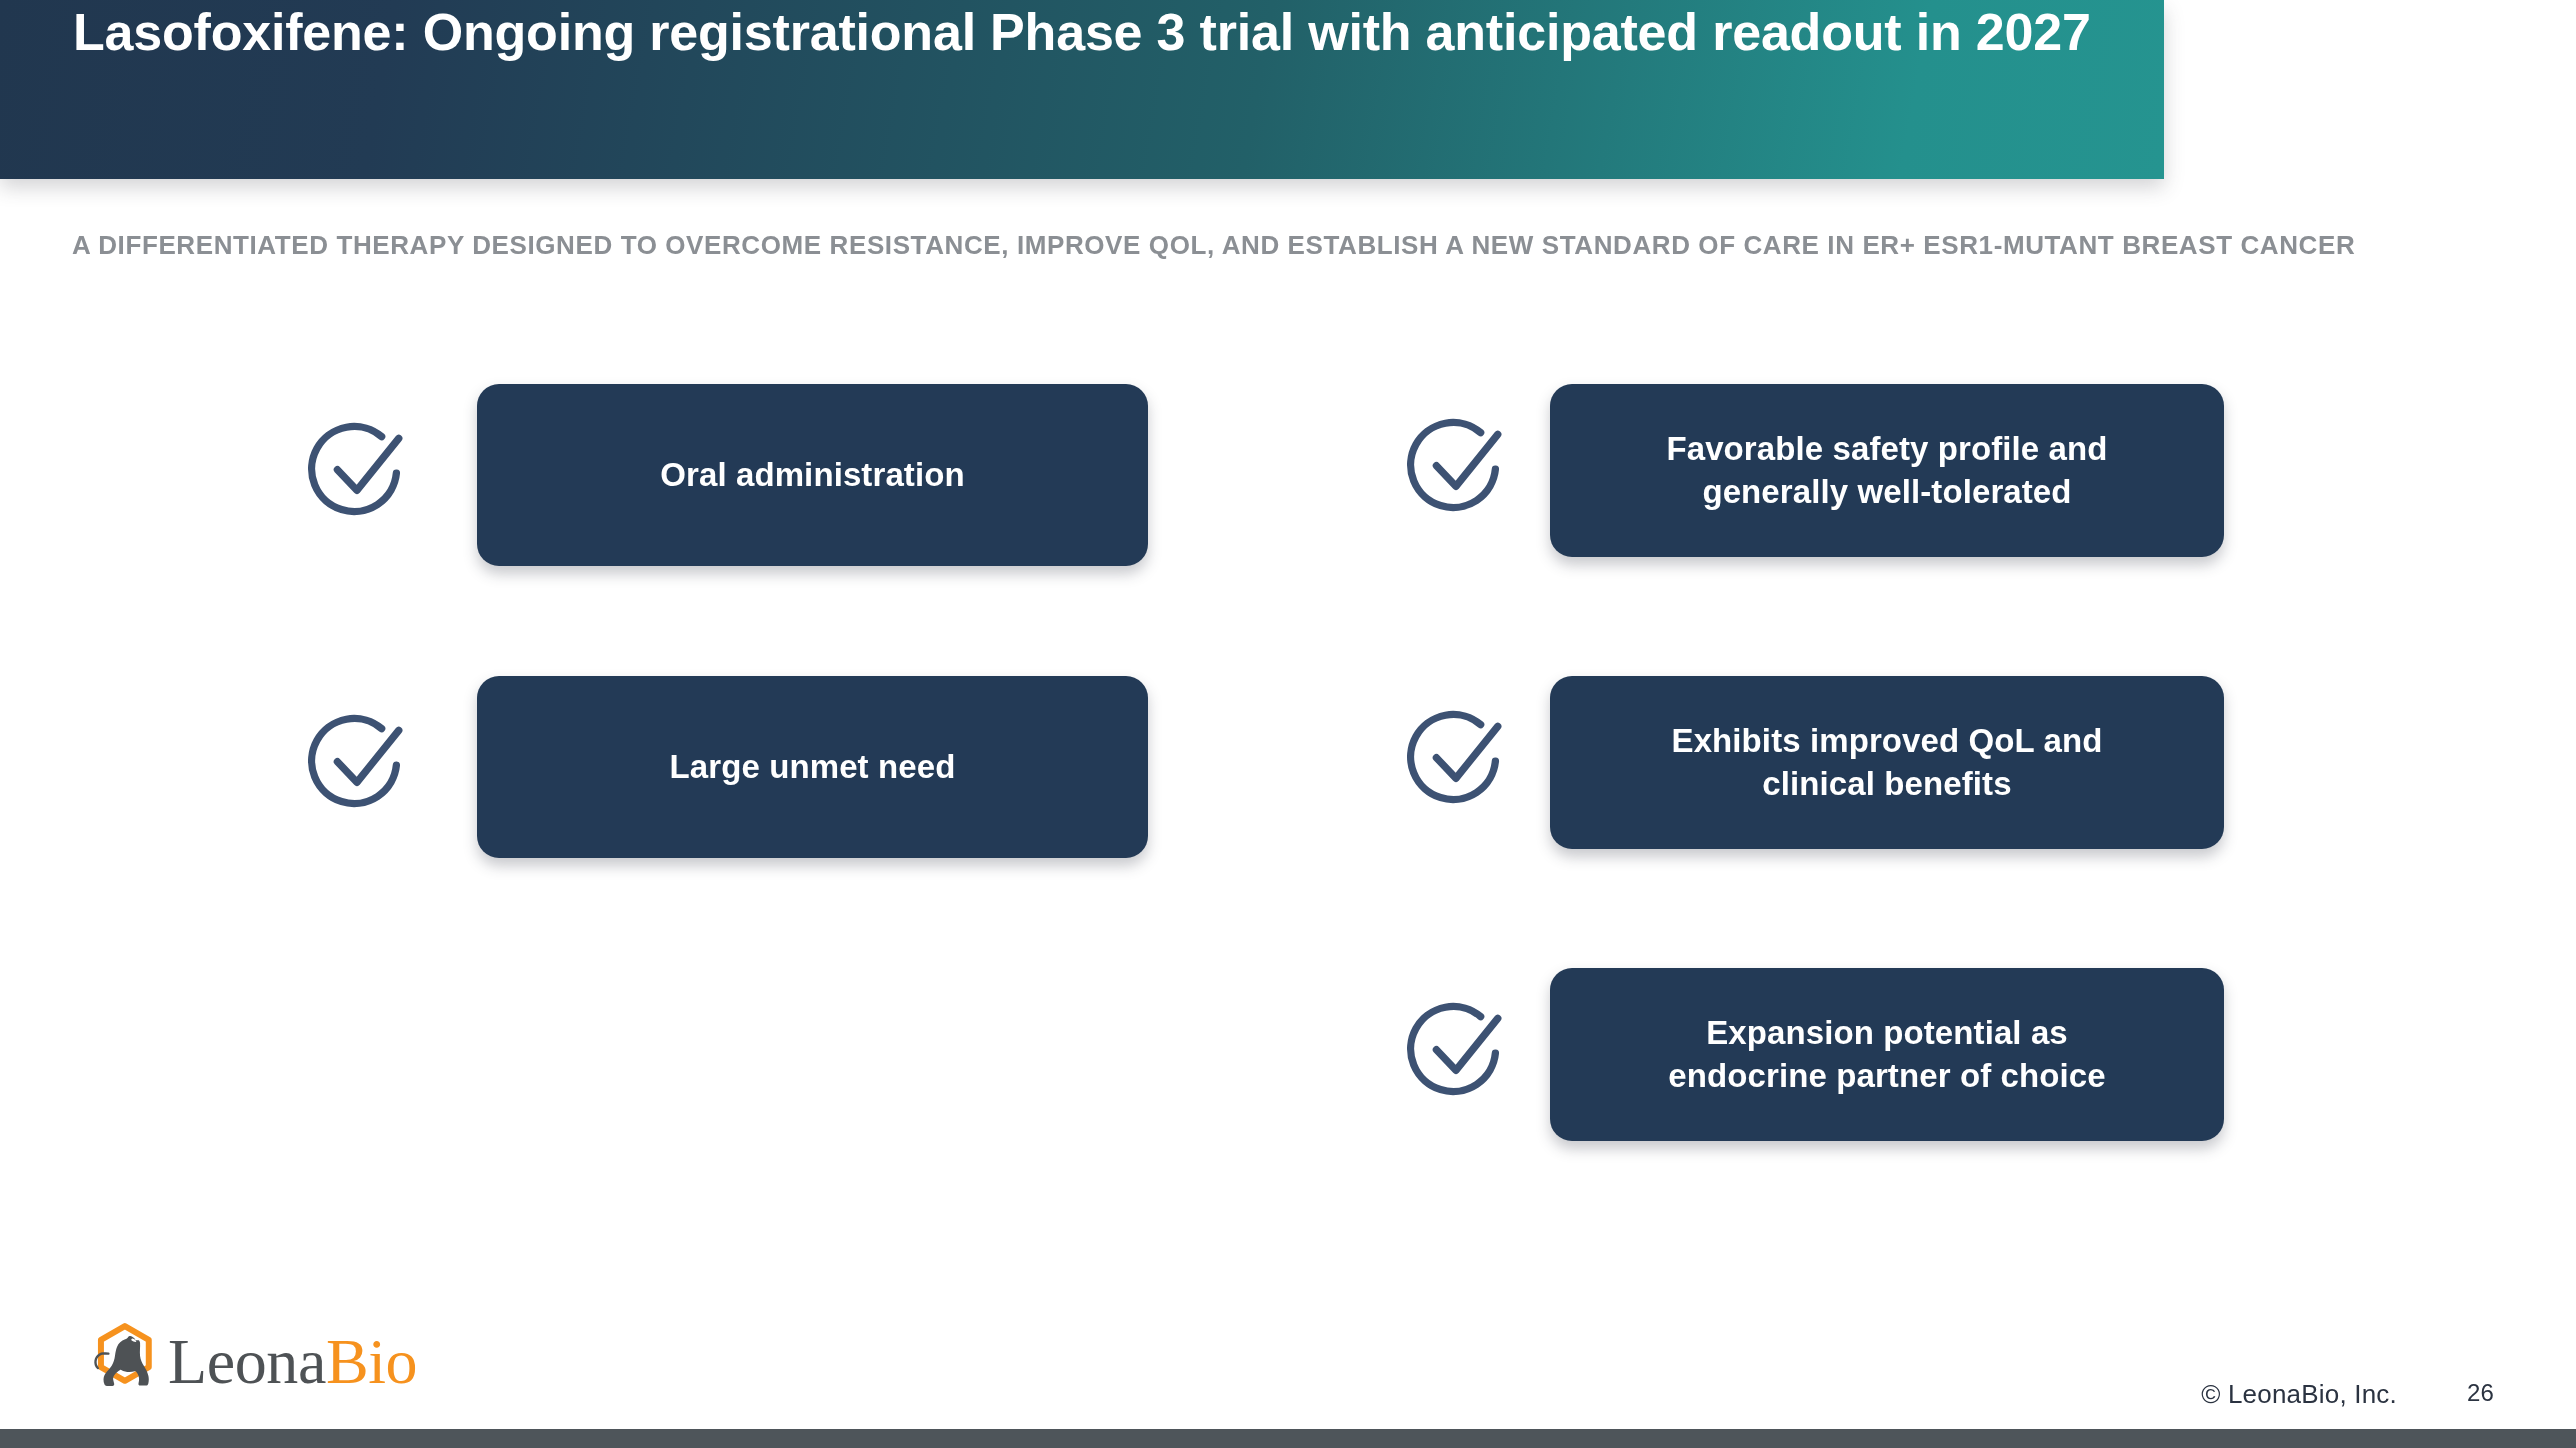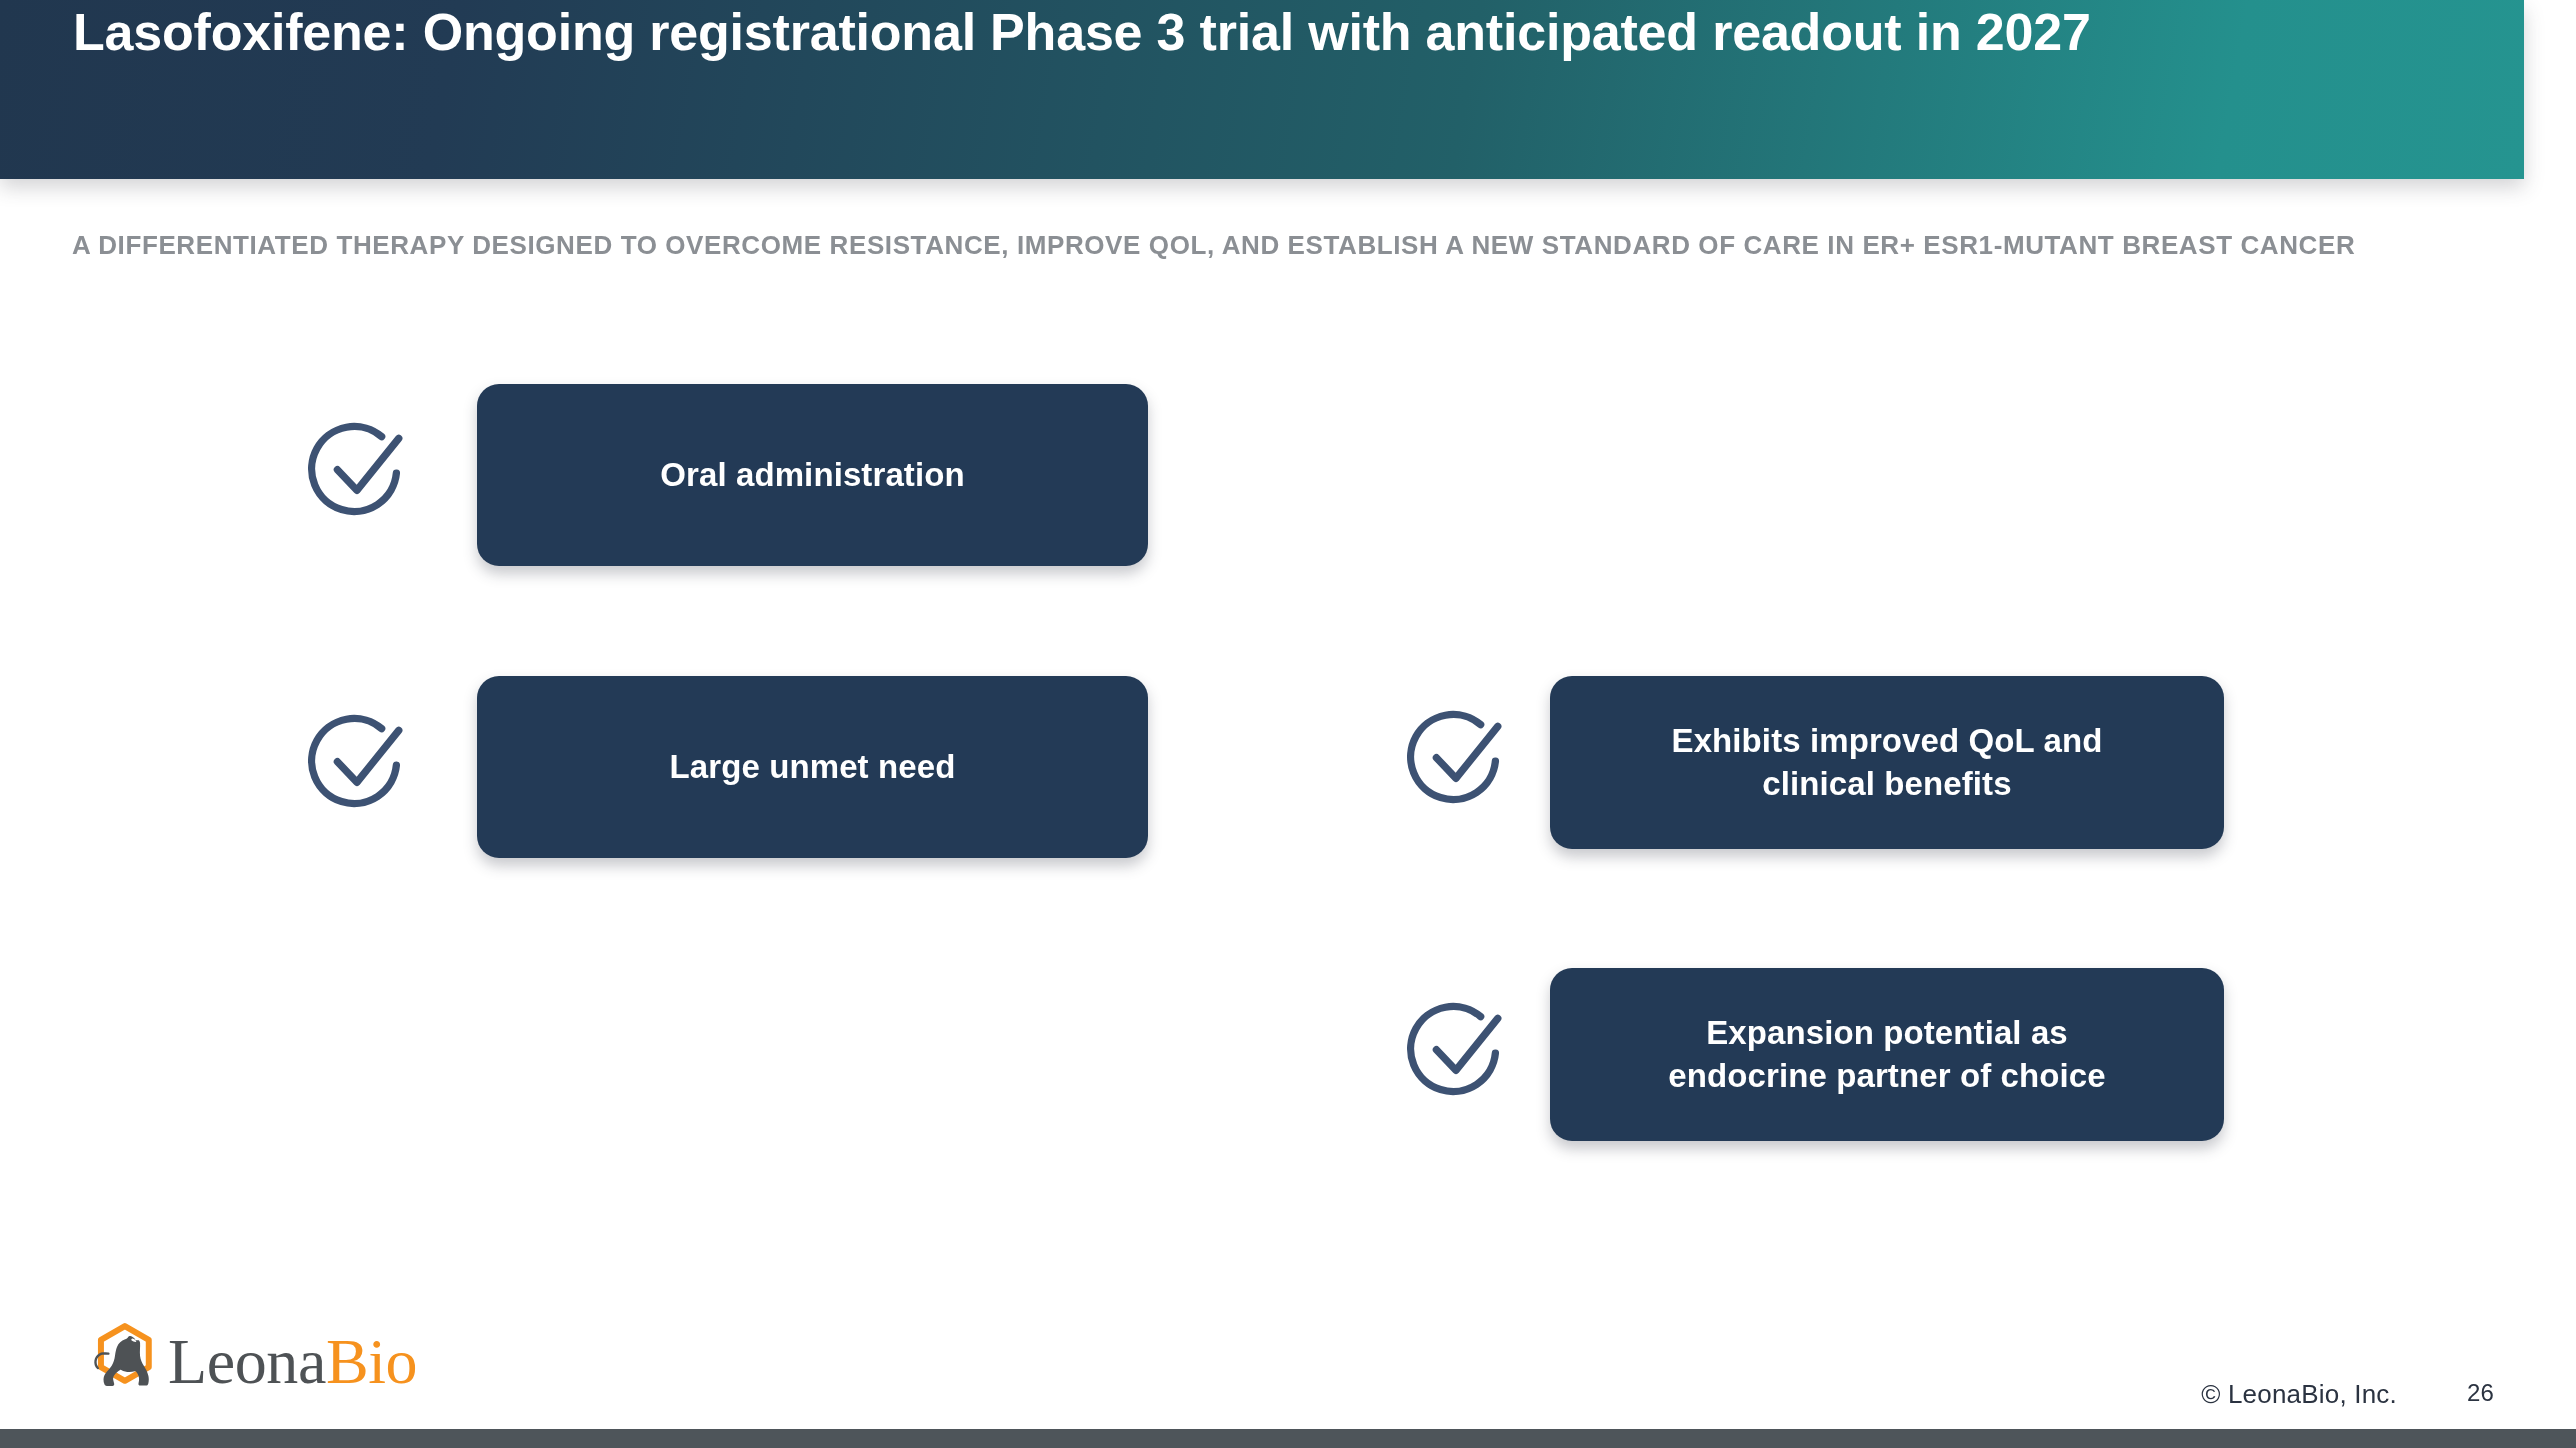--- a/index.html
+++ b/index.html
@@ -25,7 +25,7 @@
     position: absolute;
     left: 0;
     top: 0;
-    width: 2524px;
+    width: 2164px;
     height: 179px;
     background: linear-gradient(100deg, #21374f 0%, #223b54 18%, #226068 58%, #24908d 88%, #259490 100%);
     box-shadow: 0 8.6px 19px rgba(60,60,70,0.22);

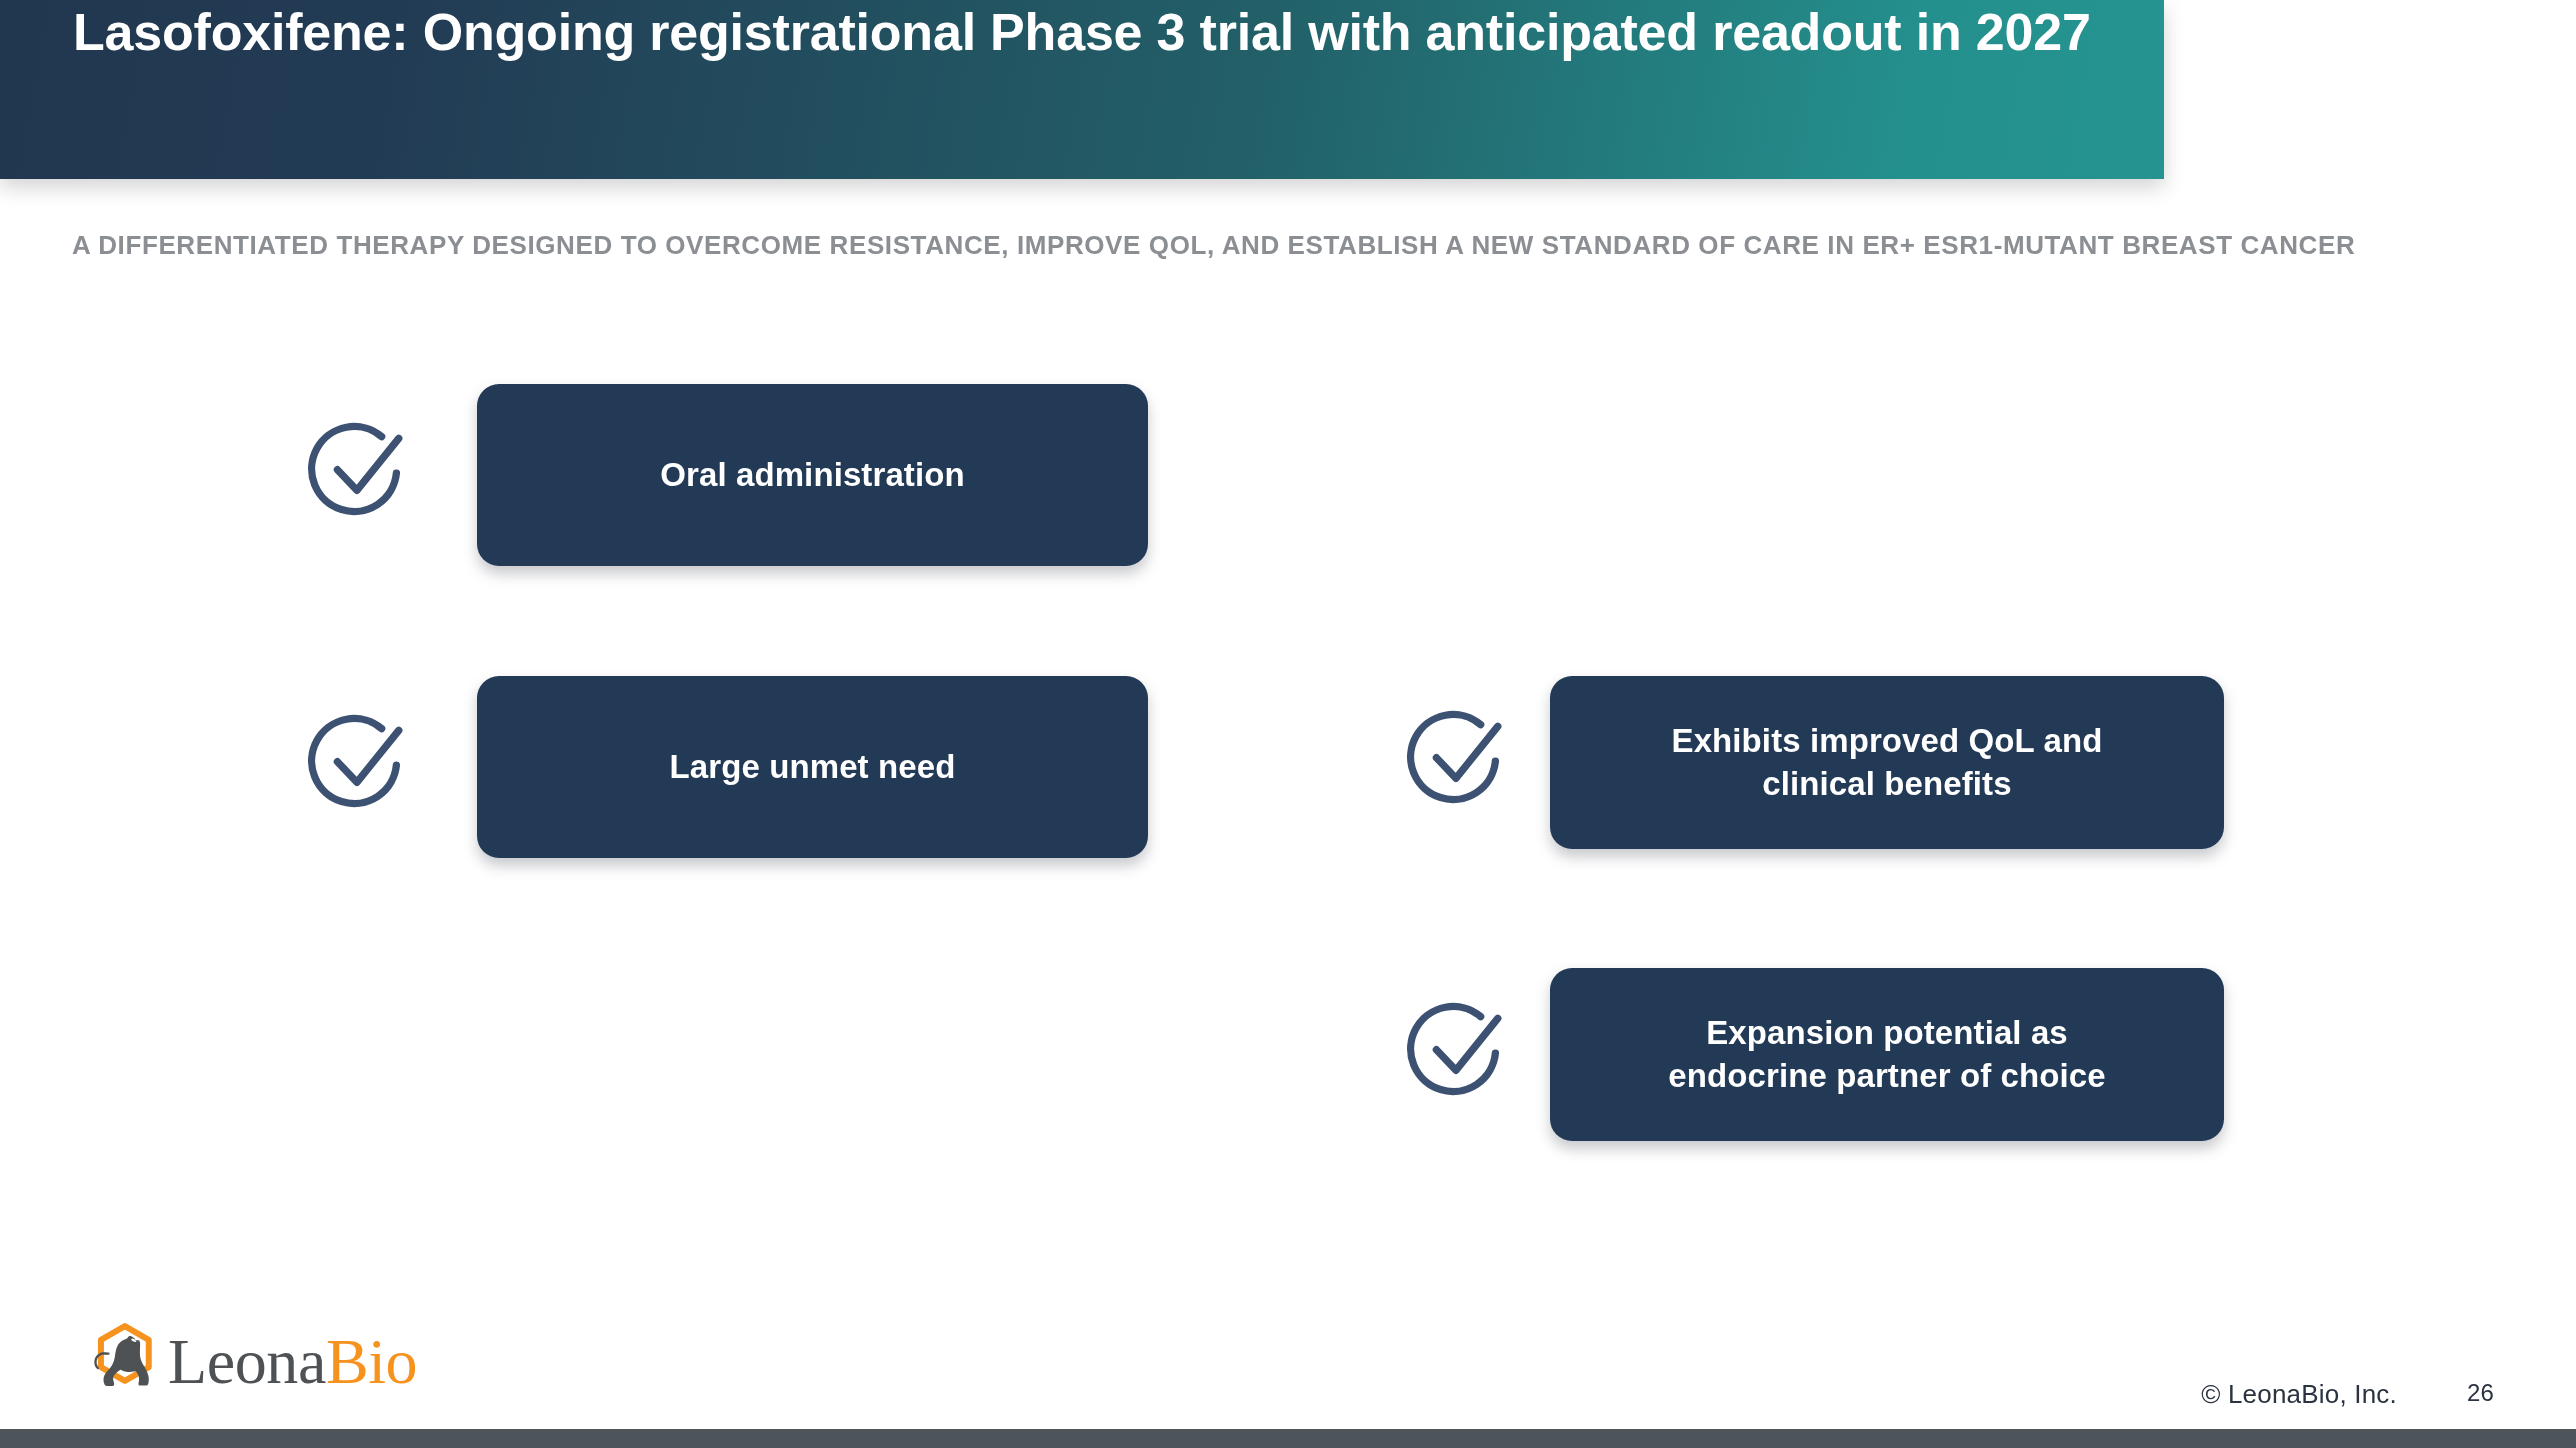--- a/index.html
+++ b/index.html
@@ -197,6 +197,18 @@
         </div>
       </div>
 
+      <div class="col col-right">
+        <span class="check-icon">
+          <svg viewBox="0 0 100 100" xmlns="http://www.w3.org/2000/svg">
+            <path d="M67.5 17.5 A36 36 0 1 0 80 48.5" fill="none" stroke="#3d5273" stroke-width="6.2" stroke-linecap="round"></path>
+            <path d="M30 45.5 L46.5 63 L82 19" fill="none" stroke="#3d5273" stroke-width="6.2" stroke-linecap="round" stroke-linejoin="round"></path>
+          </svg>
+        </span>
+        <div class="card">
+          <span class="card-text">Favorable safety profile and
+generally well-tolerated</span>
+        </div>
+      </div>
     </div>
 
     <div class="row">

